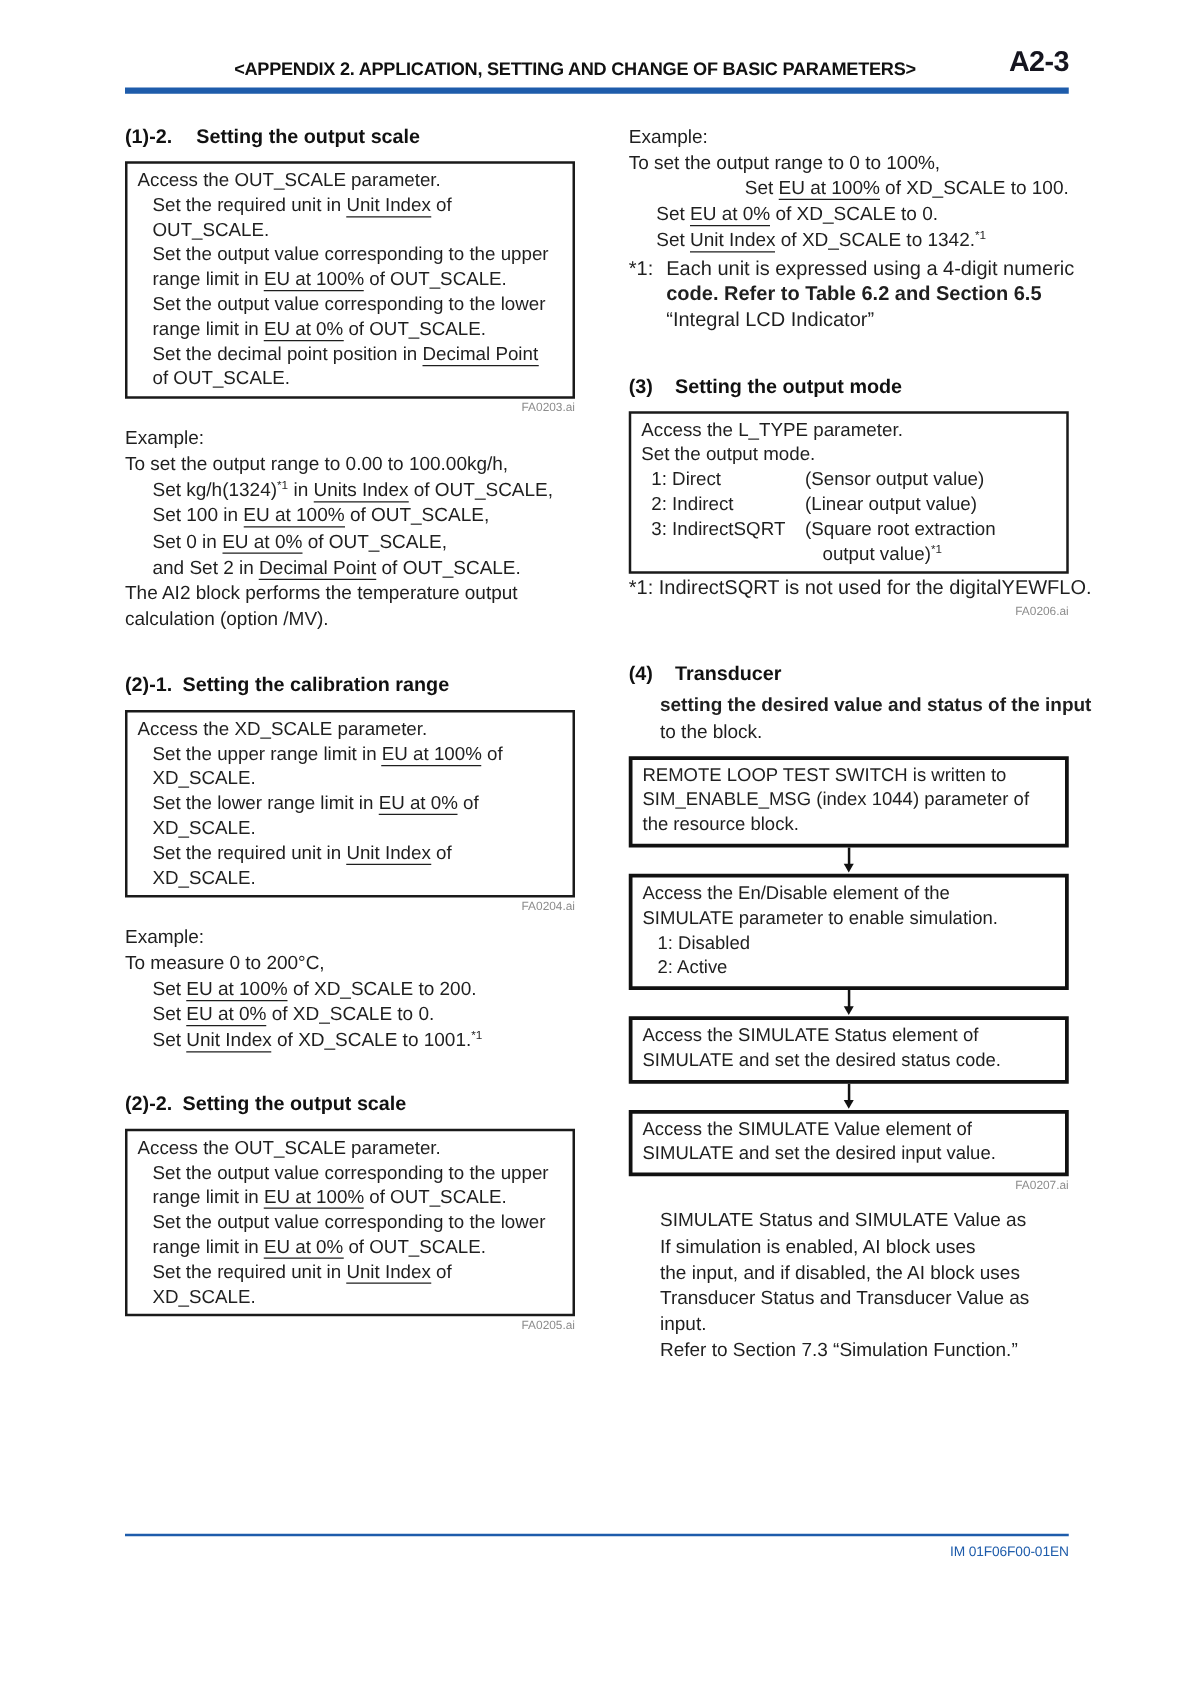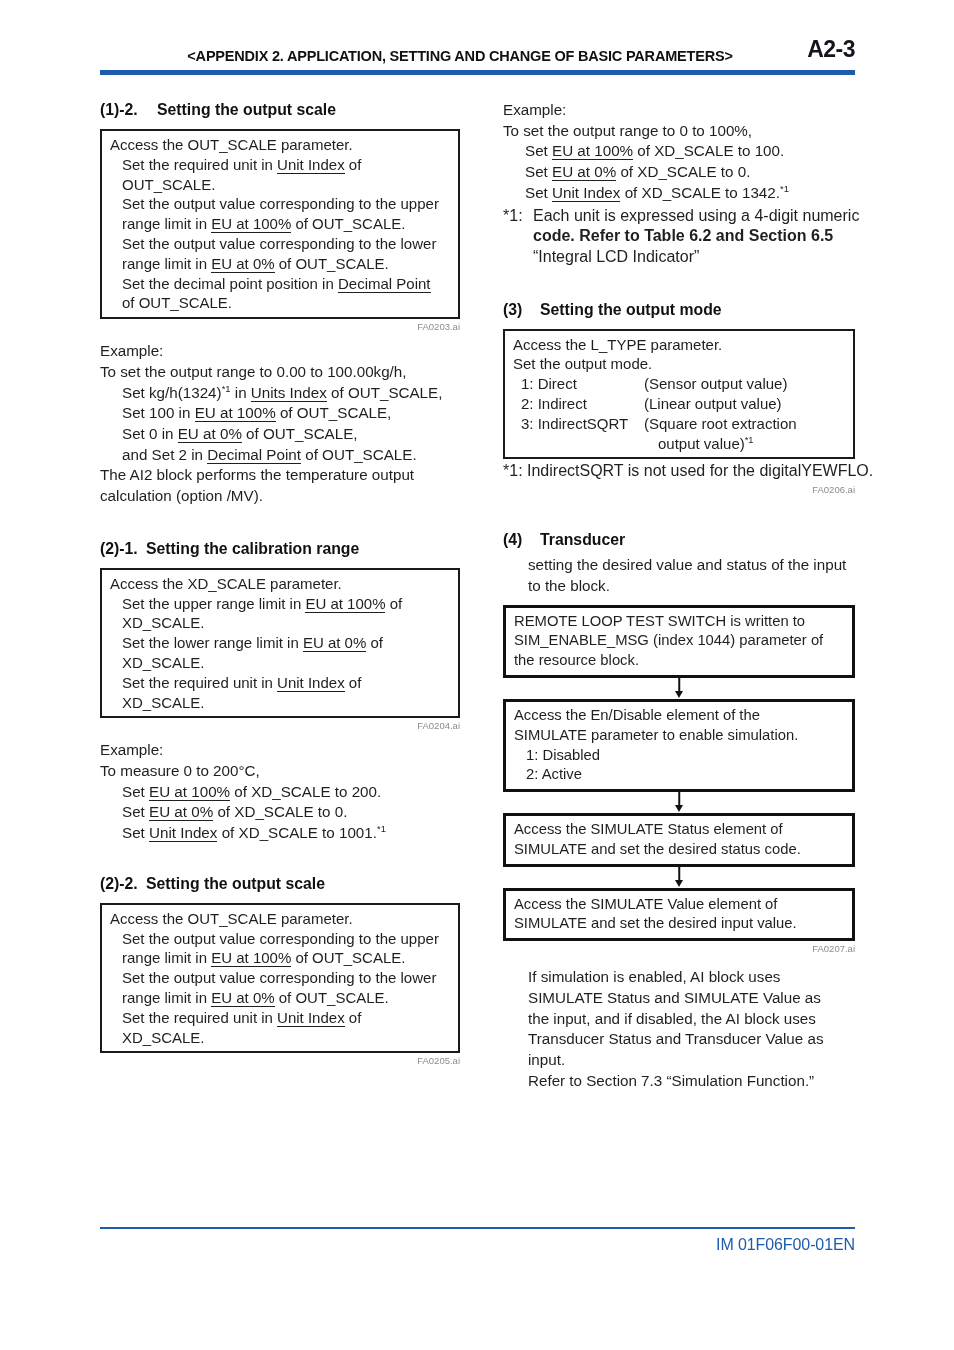--- a/index.html
+++ b/index.html
@@ -150,7 +150,7 @@
     <div>
         <div class="ln"><span>Example:</span></div>
         <div class="ln"><span>To set the output range to 0 to 100%,</span></div>
-        <div class="ln" style="padding-left: 22px;"><span>Set </span><span class="u">EU at 100%</span><span> of XD_SCALE to 100.</span></div>
+        <div class="ln" style="padding-left: 22px; text-align: right;"><span>Set </span><span class="u">EU at 100%</span><span> of XD_SCALE to 100.</span></div>
         <div class="ln" style="padding-left: 22px;"><span>Set </span><span class="u">EU at 0%</span><span> of XD_SCALE to 0.</span></div>
         <div class="ln" style="padding-left: 22px;"><span>Set </span><span class="u">Unit Index</span><span> of XD_SCALE to 1342.</span><sup>*1</sup></div>
       </div>

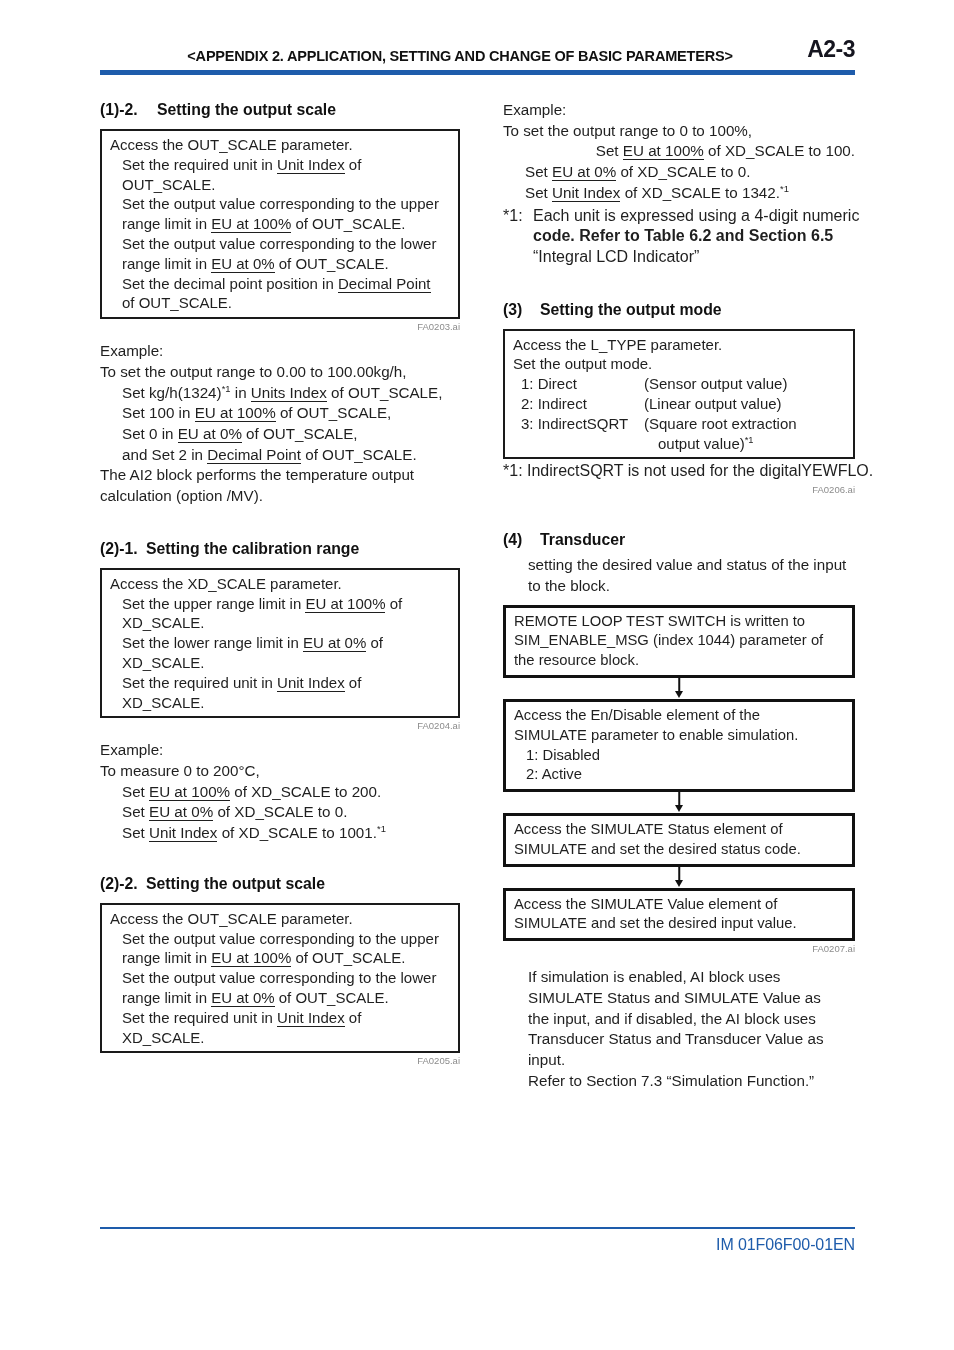--- a/index.html
+++ b/index.html
@@ -182,7 +182,7 @@
       <span>Transducer</span>
     </div>
     <div class="intro">
-        <div class="ln" style="padding-left: 25px;"><span>setting the desired value and status of the input</span></div>
+        <div class="ln" style="padding-left: 25px; font-weight: bold;"><span>setting the desired value and status of the input</span></div>
         <div class="ln" style="padding-left: 25px;"><span>to the block.</span></div>
       </div>
 

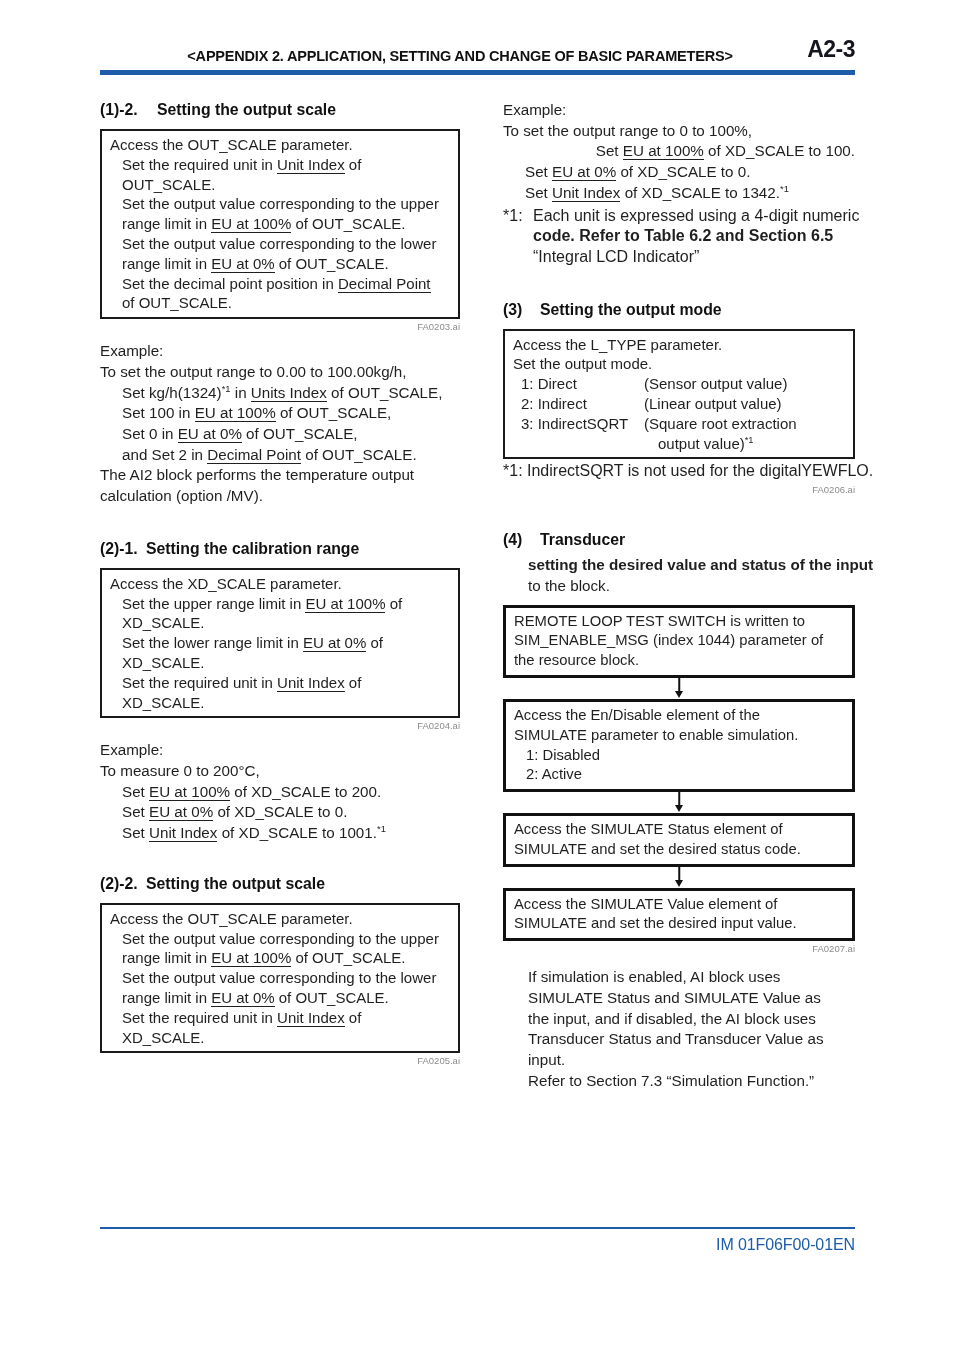--- a/index.html
+++ b/index.html
@@ -220,8 +220,8 @@
     <div class="cap">FA0207.ai</div>
 
     <div class="outro">
+        <div class="ln" style="padding-left: 25px;"><span>SIMULATE Status and SIMULATE Value as</span></div>
         <div class="ln" style="padding-left: 25px;"><span>If simulation is enabled, AI block uses</span></div>
-        <div class="ln" style="padding-left: 25px;"><span>SIMULATE Status and SIMULATE Value as</span></div>
         <div class="ln" style="padding-left: 25px;"><span>the input, and if disabled, the AI block uses</span></div>
         <div class="ln" style="padding-left: 25px;"><span>Transducer Status and Transducer Value as</span></div>
         <div class="ln" style="padding-left: 25px;"><span>input.</span></div>

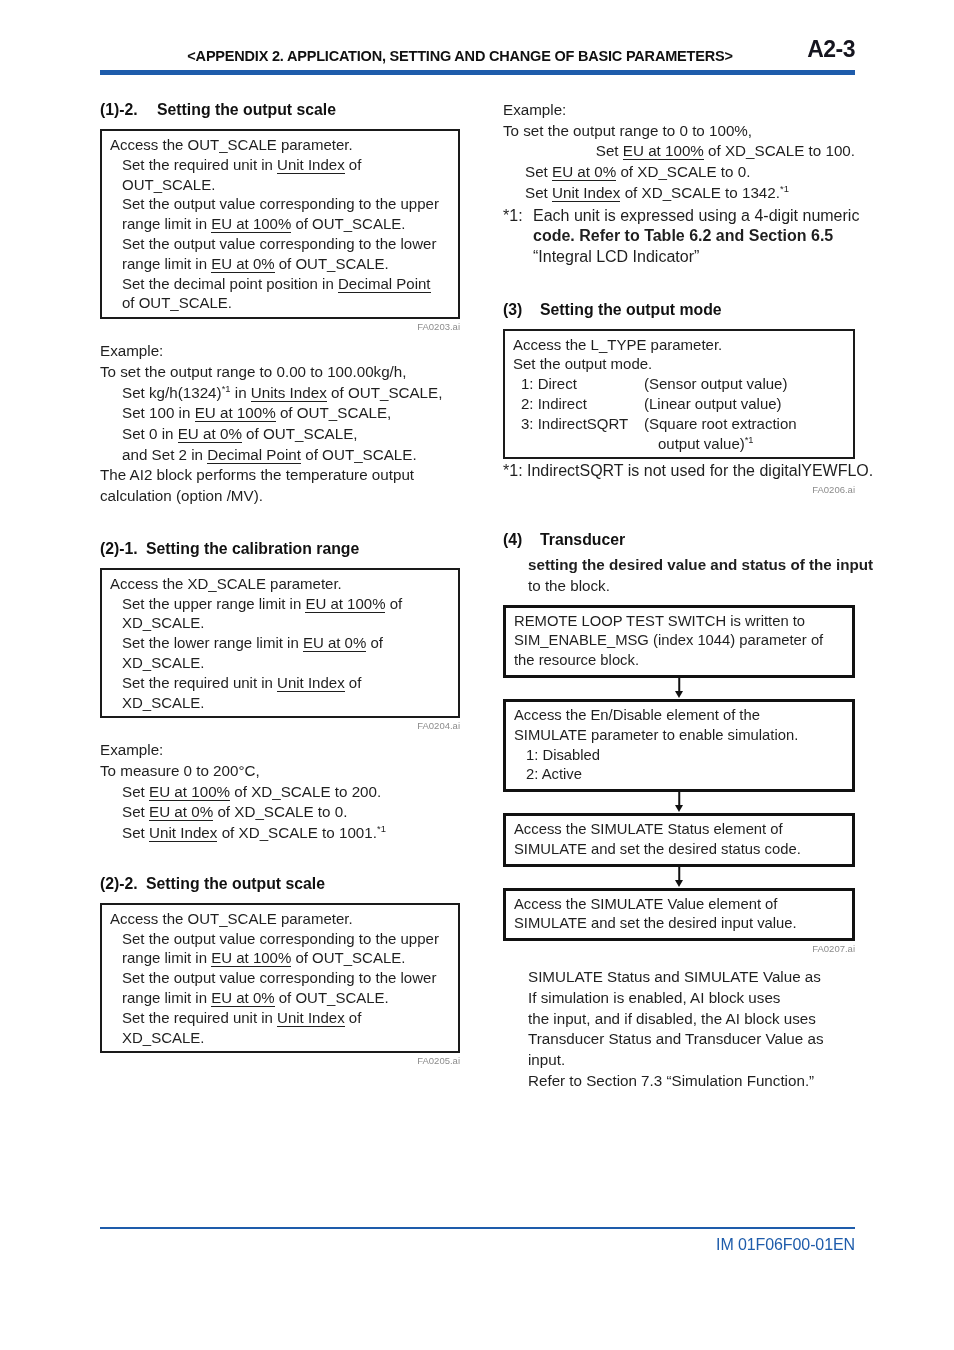--- a/index.html
+++ b/index.html
@@ -22,7 +22,7 @@
   .ftr-rule{position:absolute;top:1227px;left:100px;width:755px;height:2px;background:#1e5cab;}
   .ftr-doc{
     position:absolute;top:1236px;right:99px;
-    font-size:16px;color:#1e5cab;letter-spacing:-0.1px;
+    font-size:11px;color:#1e5cab;letter-spacing:-0.1px;
   }
   
   .col{position:absolute;top:100px;font-size:15.2px;line-height:20.7px;}

